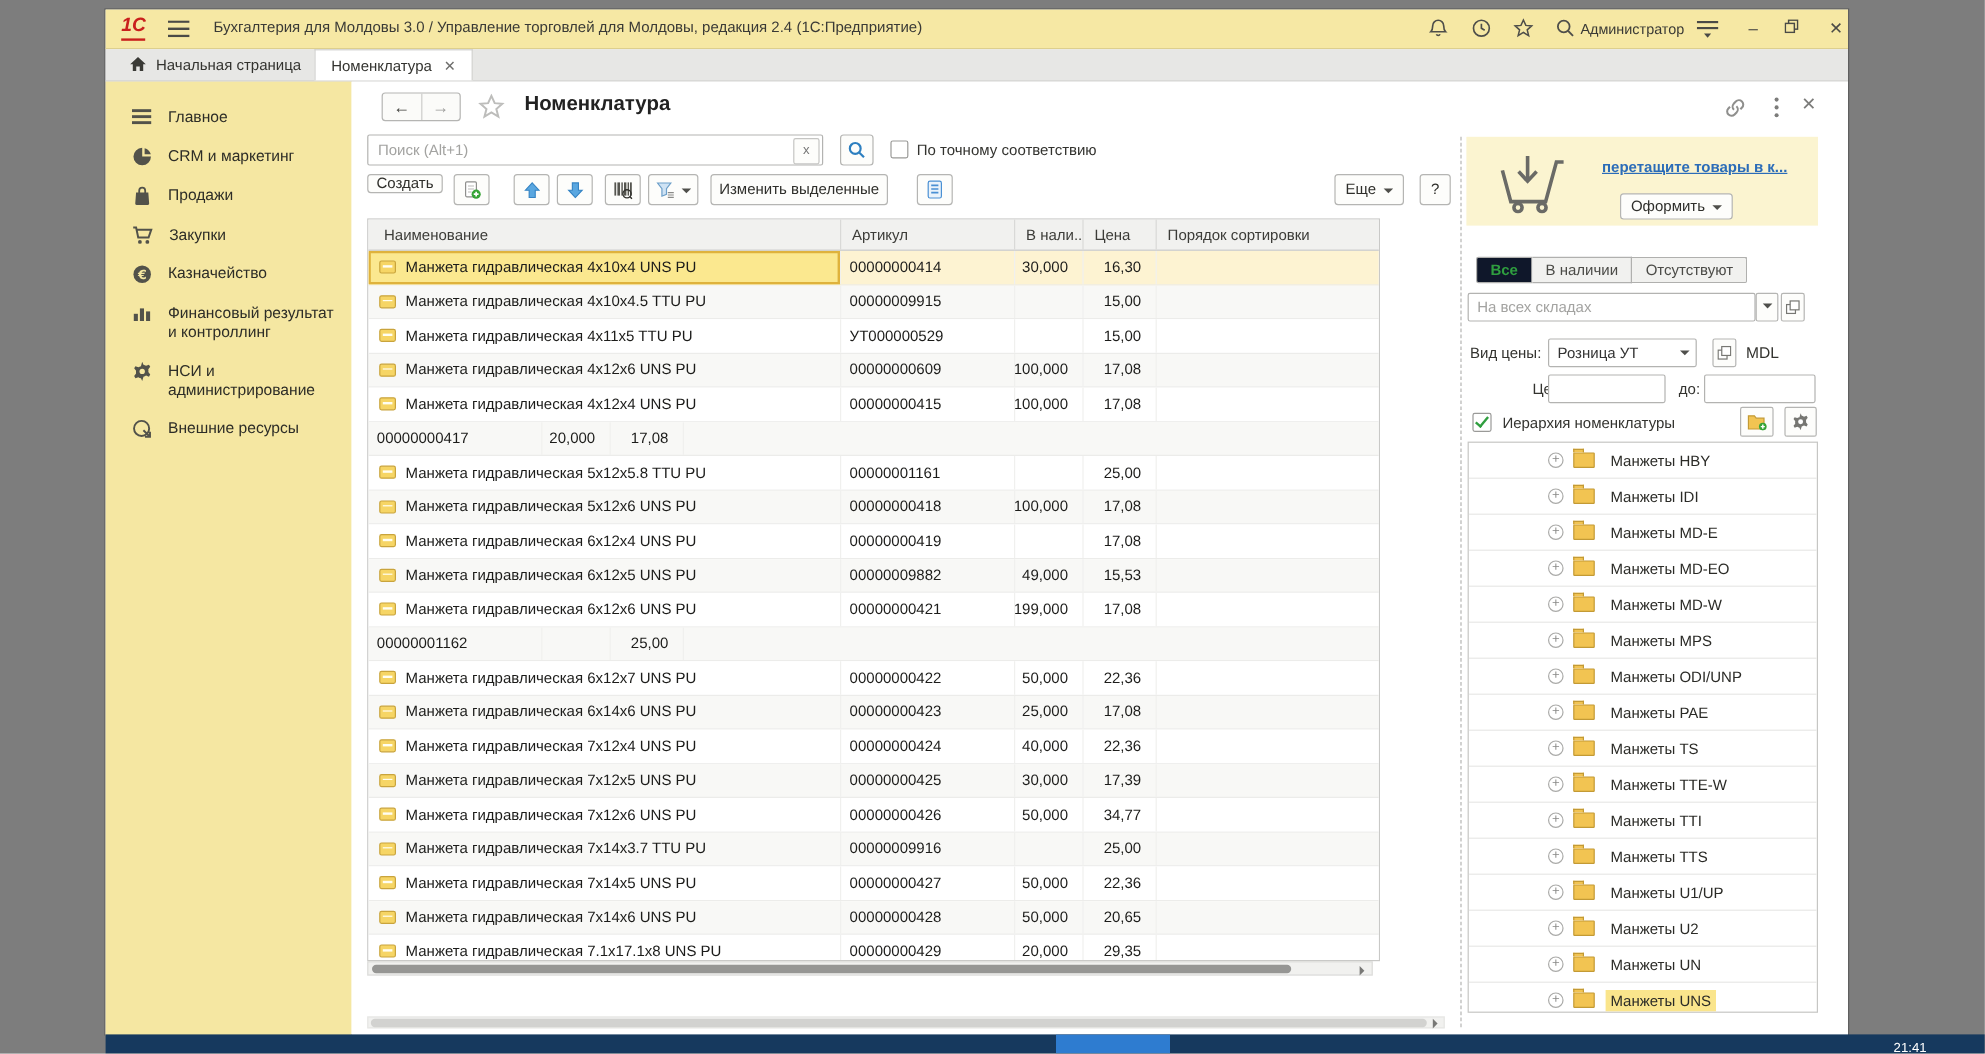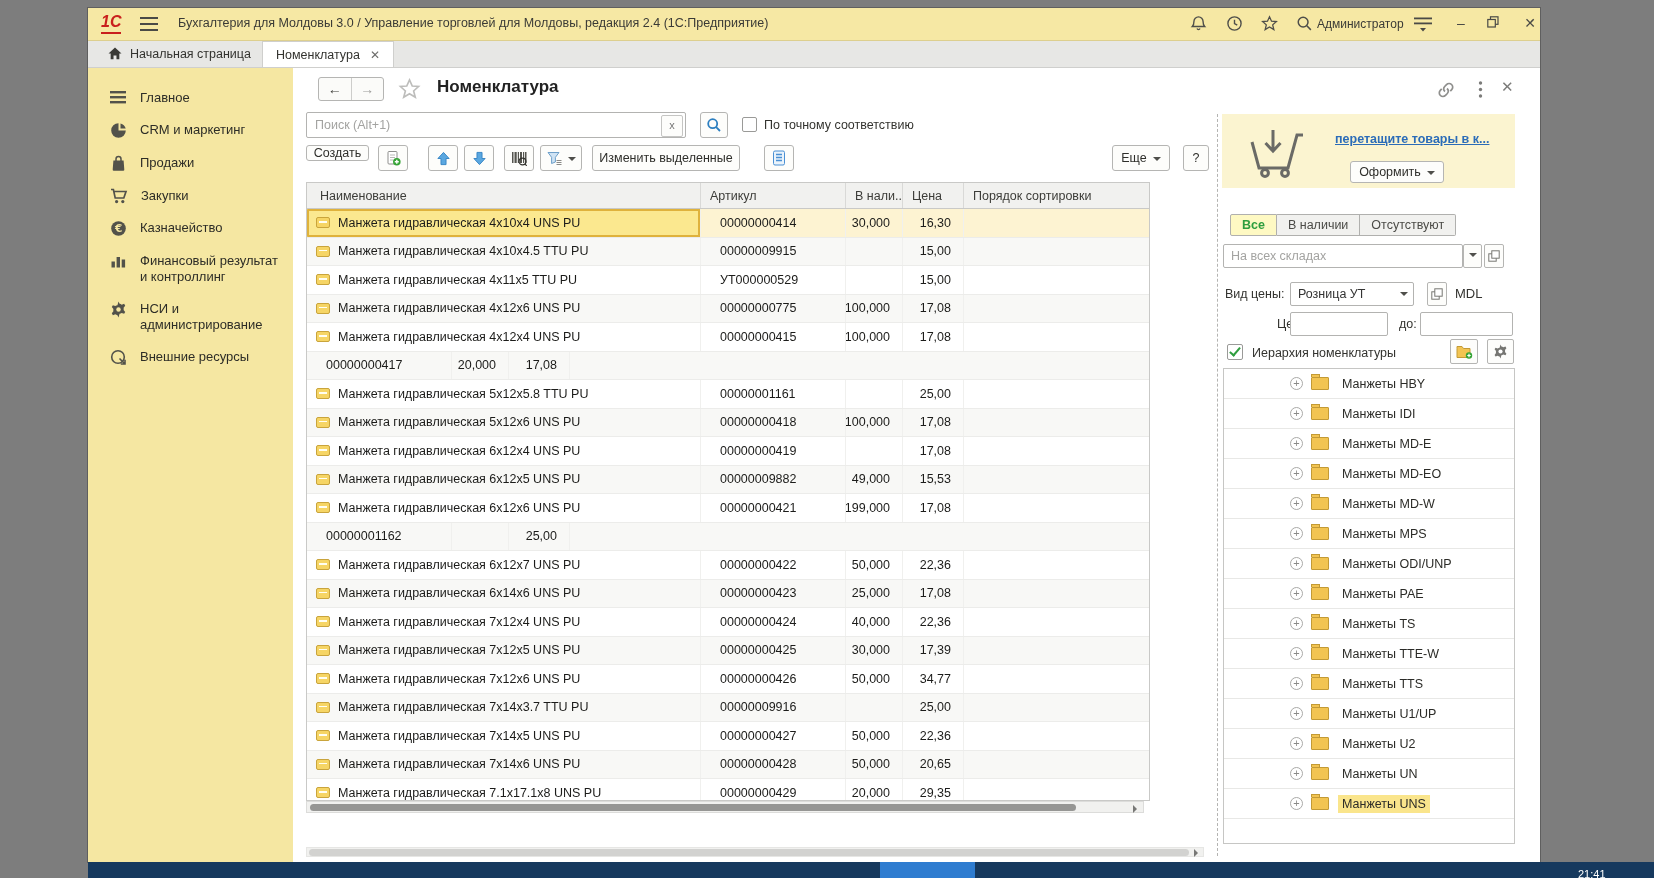--- a/index.html
+++ b/index.html
@@ -57,7 +57,7 @@
   .c{font-size:12.5px;color:#1c1c1a;display:flex;align-items:center;box-sizing:border-box;border-right:1px solid #f0f0ee;overflow:hidden;white-space:nowrap}
   .c.name{padding-left:9px;gap:8px}
   .trow.sel .c.name{background:#fbe88f;box-shadow:inset 0 0 0 2px #dfb23c;border-radius:1px}
-  .c.code{padding-left:19px}
+  .c.code{padding-left:7px}
   .c.qty,.c.price{justify-content:flex-end;padding-right:12px}
   .w-name{width:394px}.w-code{width:145px}.w-qty{width:57px}.w-price{width:61px}.w-order{width:185px;border-right:none}
   .item-ico{width:12px;height:9px;background:#f6d565;border:1px solid #c9a43c;border-radius:2px;position:relative;flex:none}

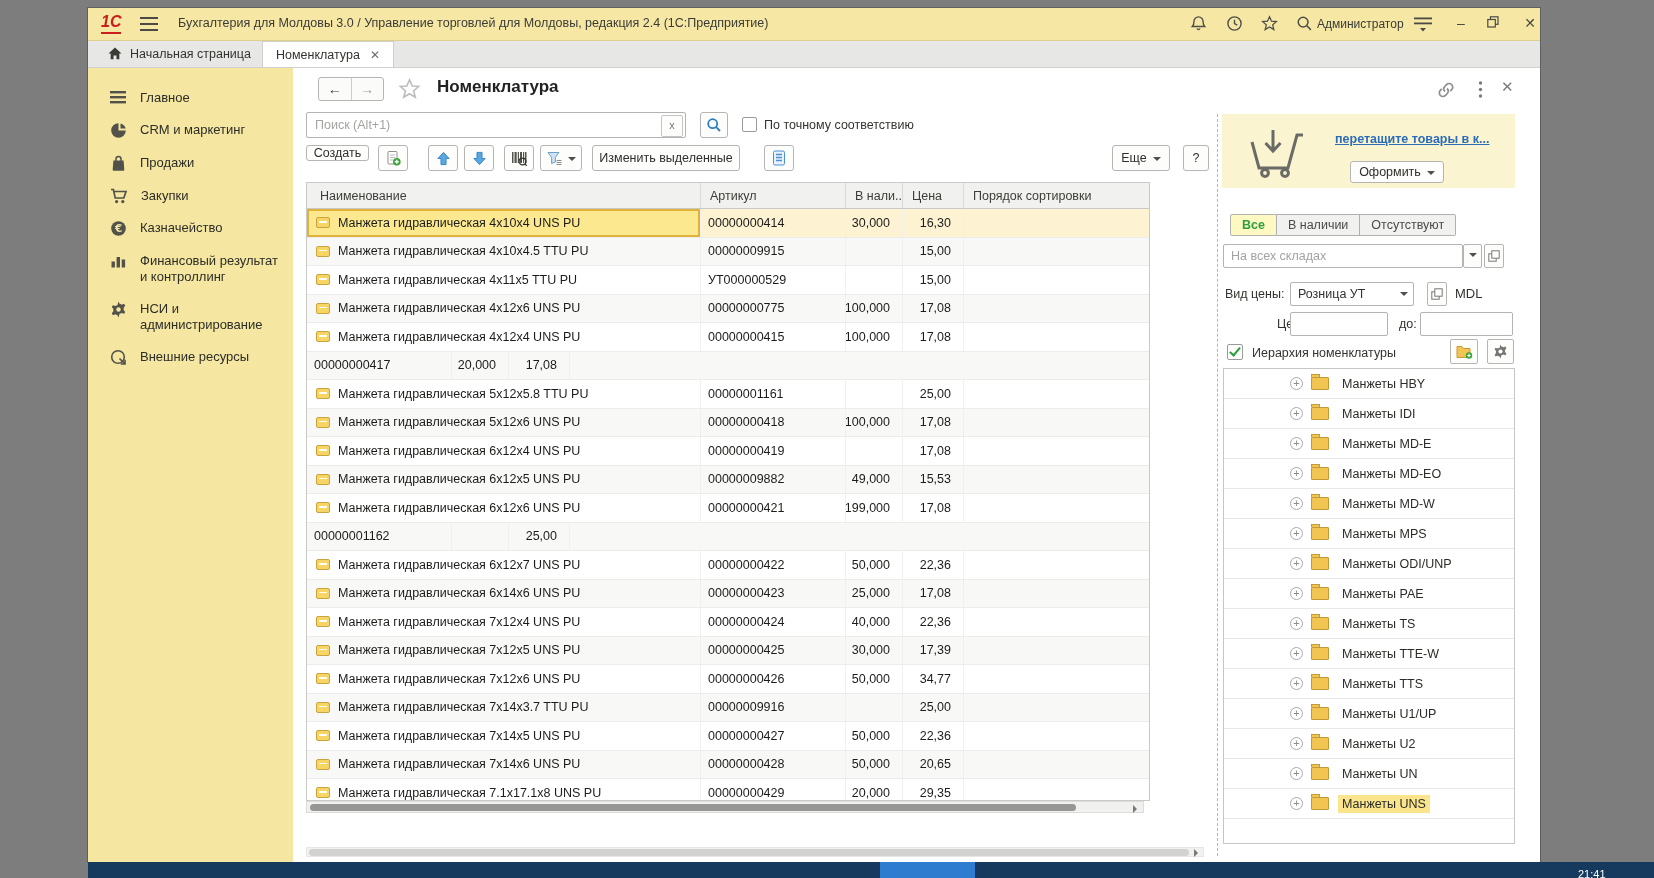--- a/index.html
+++ b/index.html
@@ -75,7 +75,7 @@
   .seg{border:1px solid #b0b0ae;border-left:none;background:#f1f1ef;font-size:12.5px;color:#4b4b47;display:flex;align-items:center;padding:0 11px;box-sizing:border-box}
   .seg:first-child{border-left:1px solid #b0b0ae;border-radius:2px 0 0 2px}
   .seg:last-child{border-radius:0 2px 2px 0}
-  .seg.active{background:#fef9c3;color:#2f9e3f;font-weight:bold}
+  .seg.active{background:#0f172a;color:#2f9e3f;font-weight:bold}
   .field{position:absolute;height:24px;background:#fff;border:1px solid #b3b3b1;border-radius:2px;box-sizing:border-box;font-size:12.5px;display:flex;align-items:center;padding-left:7px;color:#333}
   .field .ph{color:#a3a3a1}
   .sqbtn{position:absolute;height:24px;background:#fdfdfb;border:1px solid #b5b5b3;border-radius:2px;box-sizing:border-box;display:flex;align-items:center;justify-content:center}

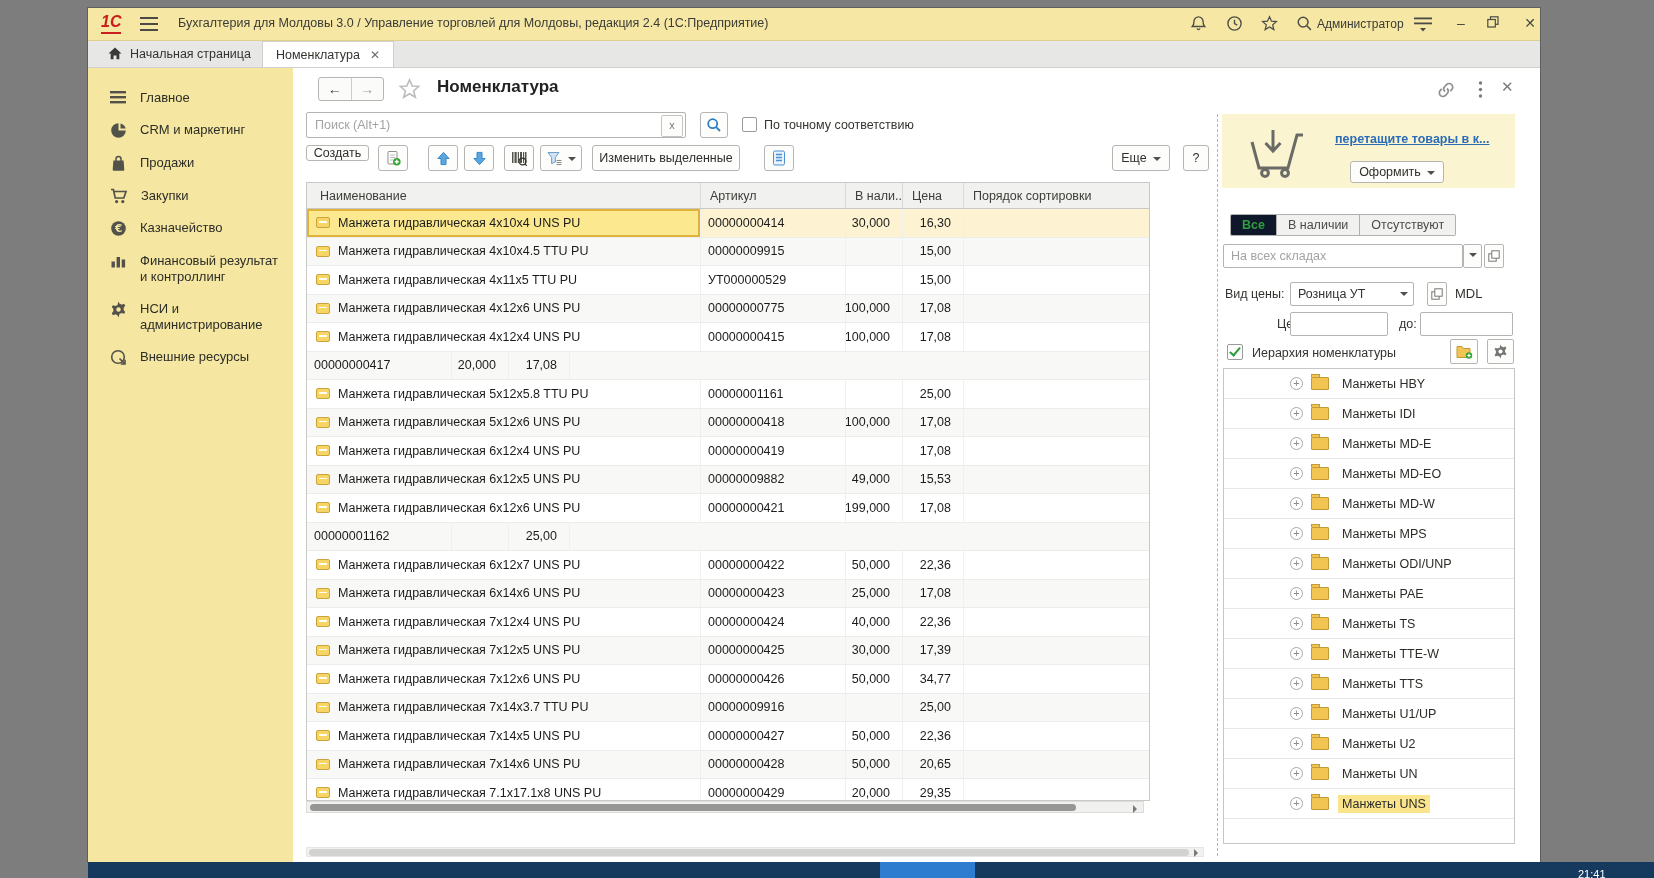--- a/index.html
+++ b/index.html
@@ -414,7 +414,7 @@
                   <span>Манжета гидравлическая 4x12x6 UNS PU</span>
                 </div>
                 <div class="c code w-code">
-                  <span>00000000775</span>
+                  <span>00000000609</span>
                 </div>
                 <div class="c qty w-qty">
                   <span>100,000</span>

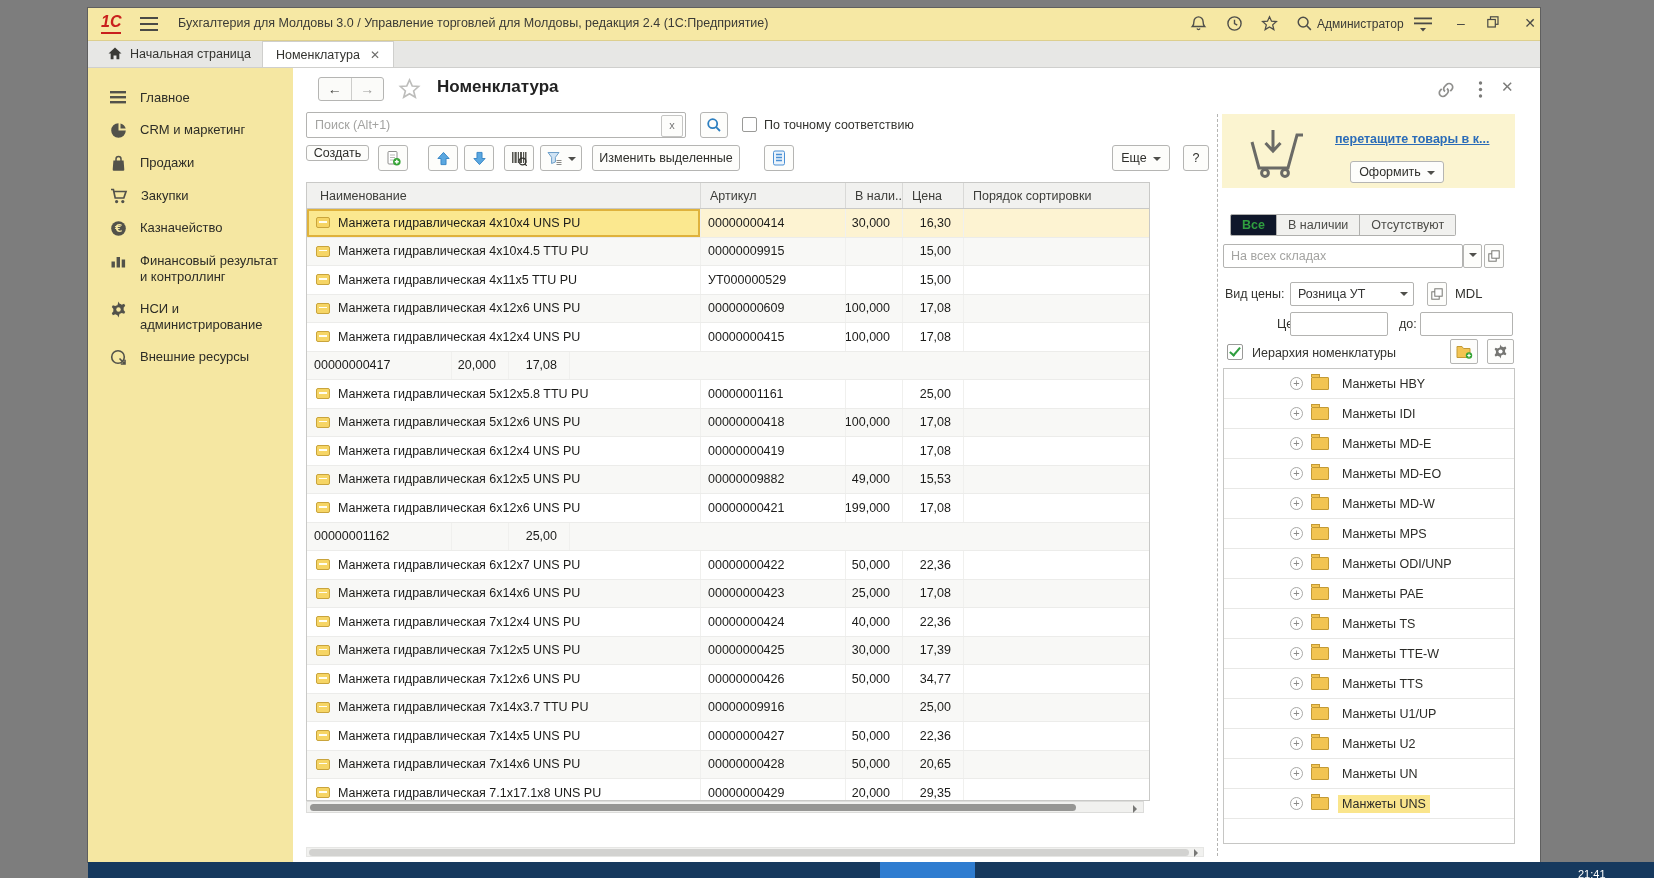--- a/index.html
+++ b/index.html
@@ -818,6 +818,11 @@
             <div class="titem">
               <span class="texp"></span>
               <span class="tfolder"></span>
+              <span class="tlabel">Манжеты TTI</span>
+            </div>
+            <div class="titem">
+              <span class="texp"></span>
+              <span class="tfolder"></span>
               <span class="tlabel">Манжеты TTS</span>
             </div>
             <div class="titem">

